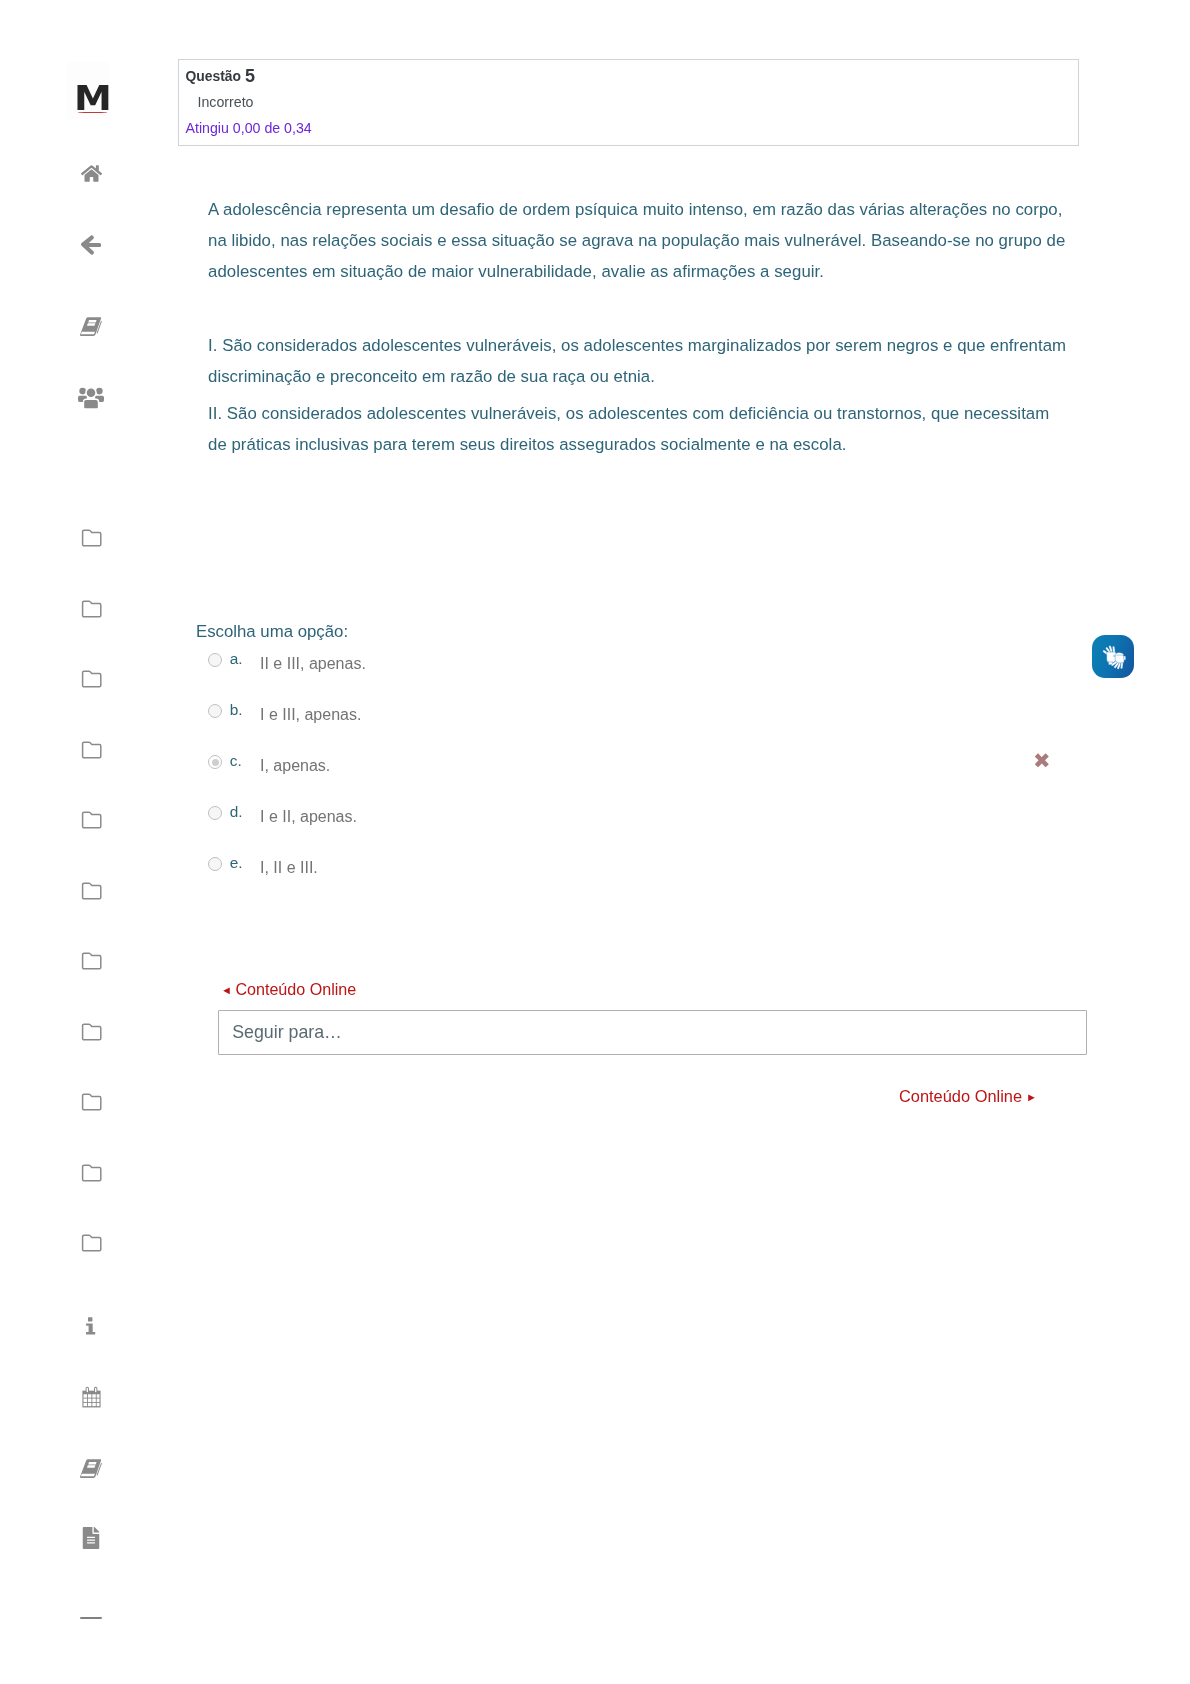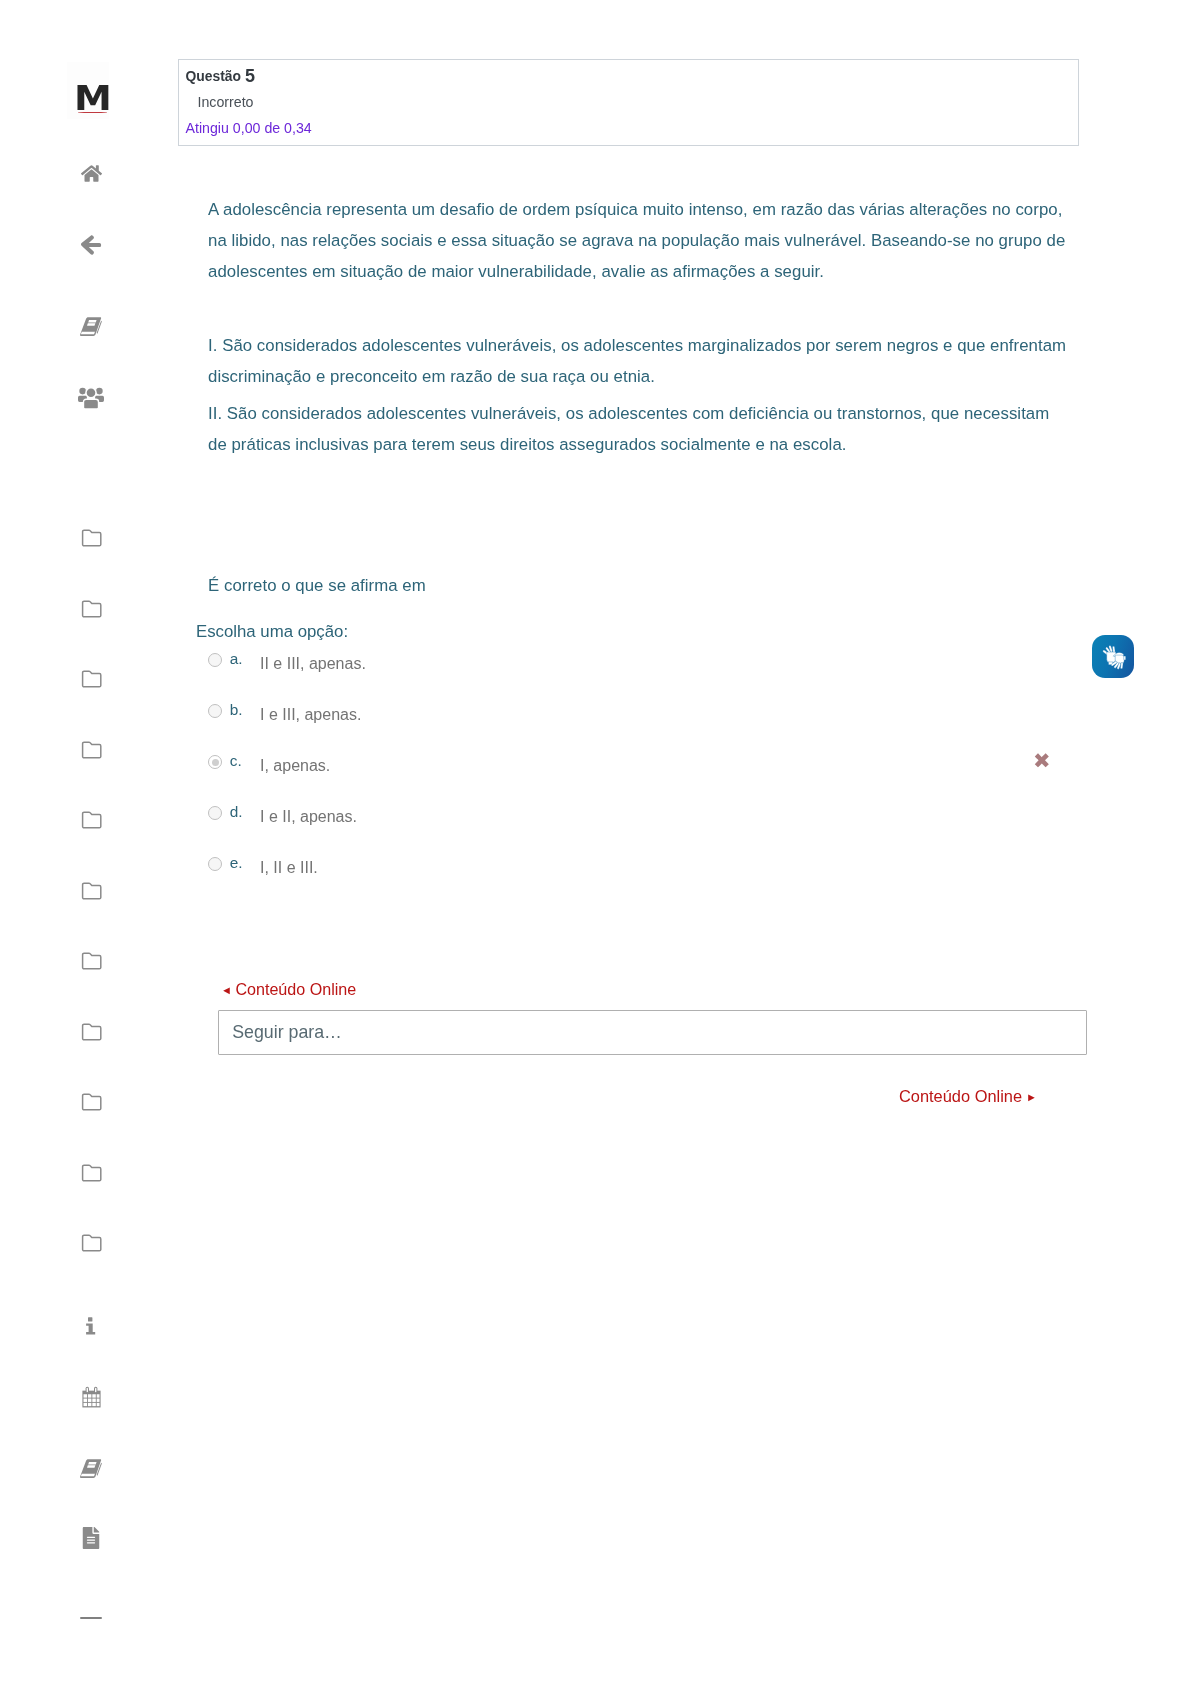--- a/index.html
+++ b/index.html
@@ -229,7 +229,6 @@
   <div class="qtext p1">A adolescência representa um desafio de ordem psíquica muito intenso, em razão das várias alterações no corpo, na libido, nas relações sociais e essa situação se agrava na população mais vulnerável. Baseando-se no grupo de adolescentes em situação de maior vulnerabilidade, avalie as afirmações a seguir.</div>
   <div class="qtext p2">I. São considerados adolescentes vulneráveis, os adolescentes marginalizados por serem negros e que enfrentam discriminação e preconceito em razão de sua raça ou etnia.</div>
   <div class="qtext p3">II. São considerados adolescentes vulneráveis, os adolescentes com deficiência ou transtornos, que necessitam de práticas inclusivas para terem seus direitos assegurados socialmente e na escola.</div>
-  <div class="qtext p5">É correto o que se afirma em</div>
 
   <div class="chooselbl">Escolha uma opção:</div>
 

